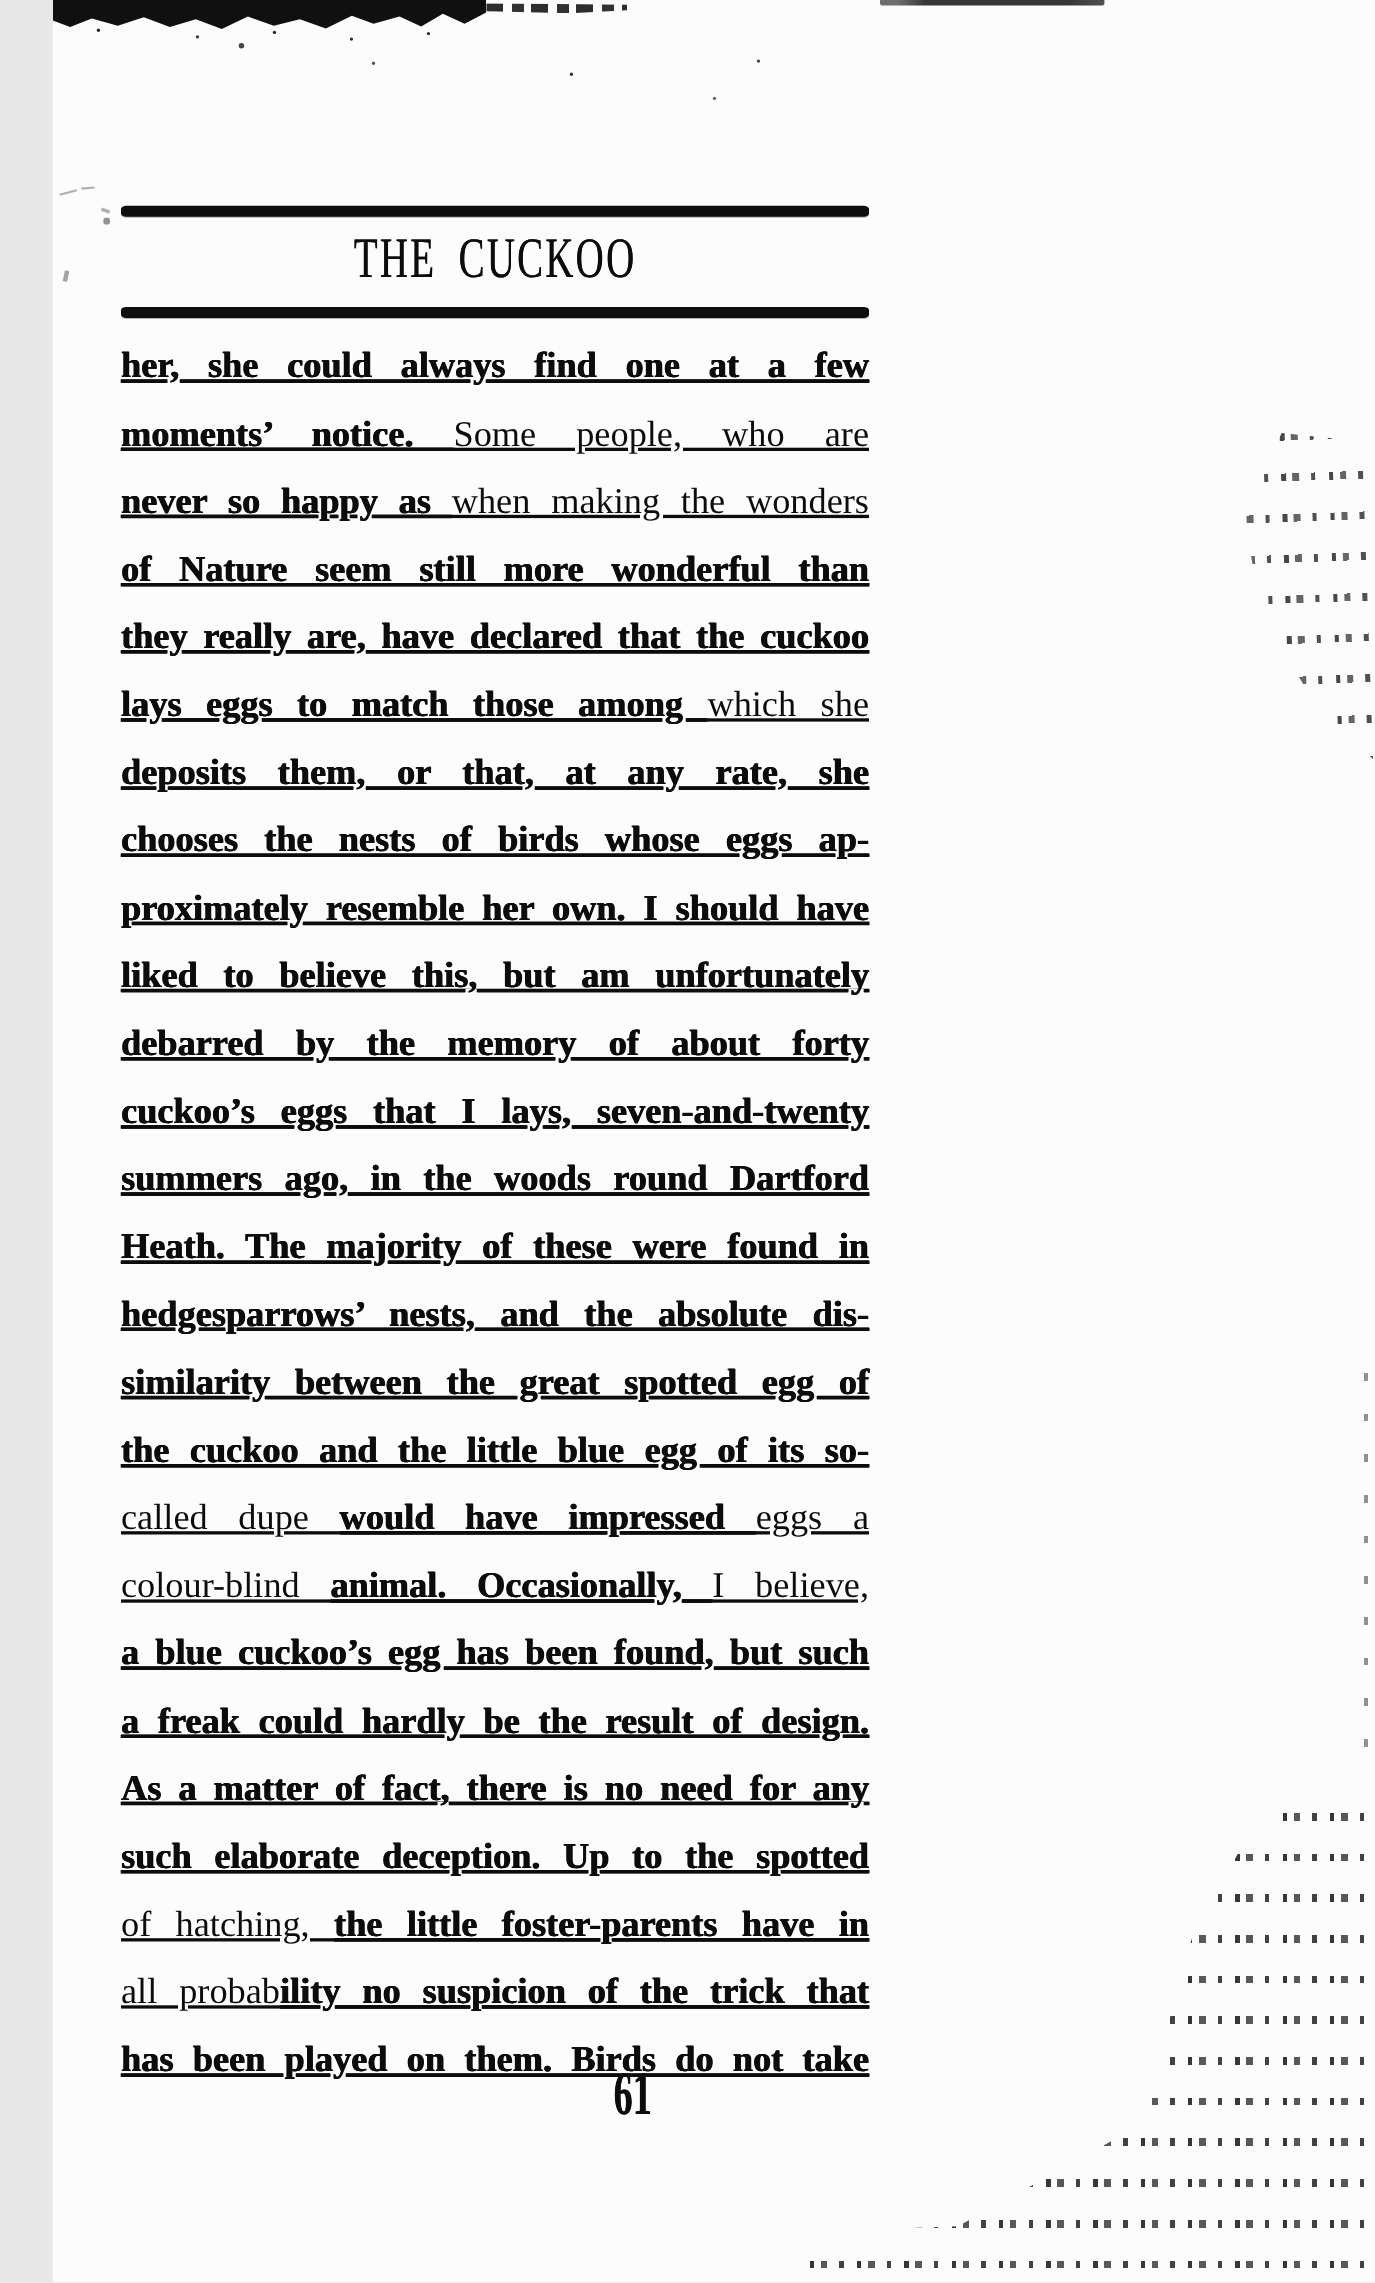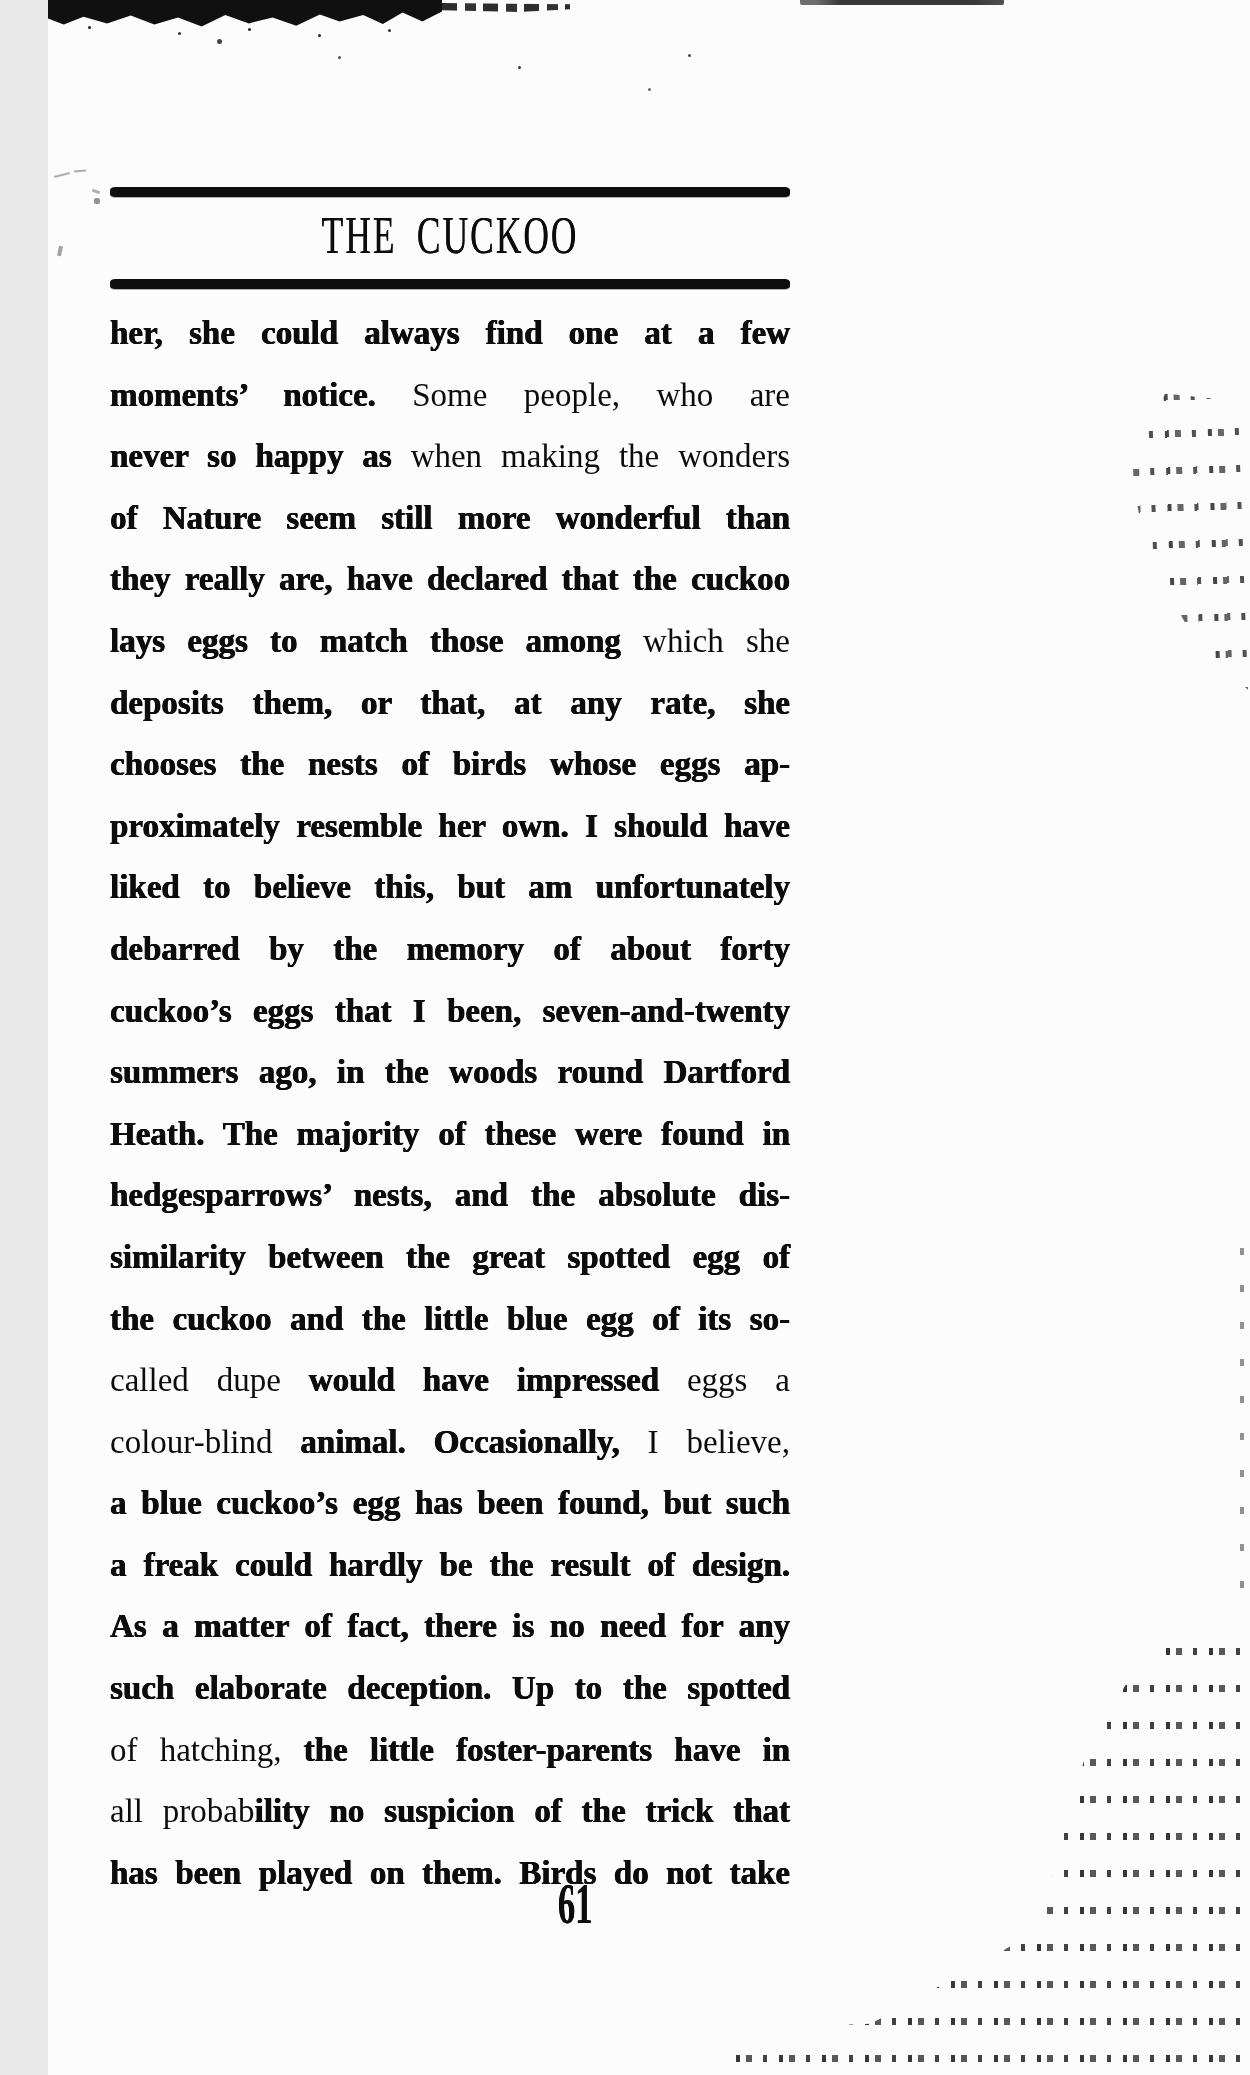--- a/index.html
+++ b/index.html
@@ -54,7 +54,7 @@
     text-shadow:.4px 0 currentColor;
   }
   
-  .body{position:absolute;left:62px;top:303px;width:680px;}
+  .body{position:absolute;left:62px;top:303px;width:680px;text-decoration:underline;}
   .line{
     height:61.6px;line-height:61.6px;font-size:33px;
     text-align:justify;text-align-last:justify;

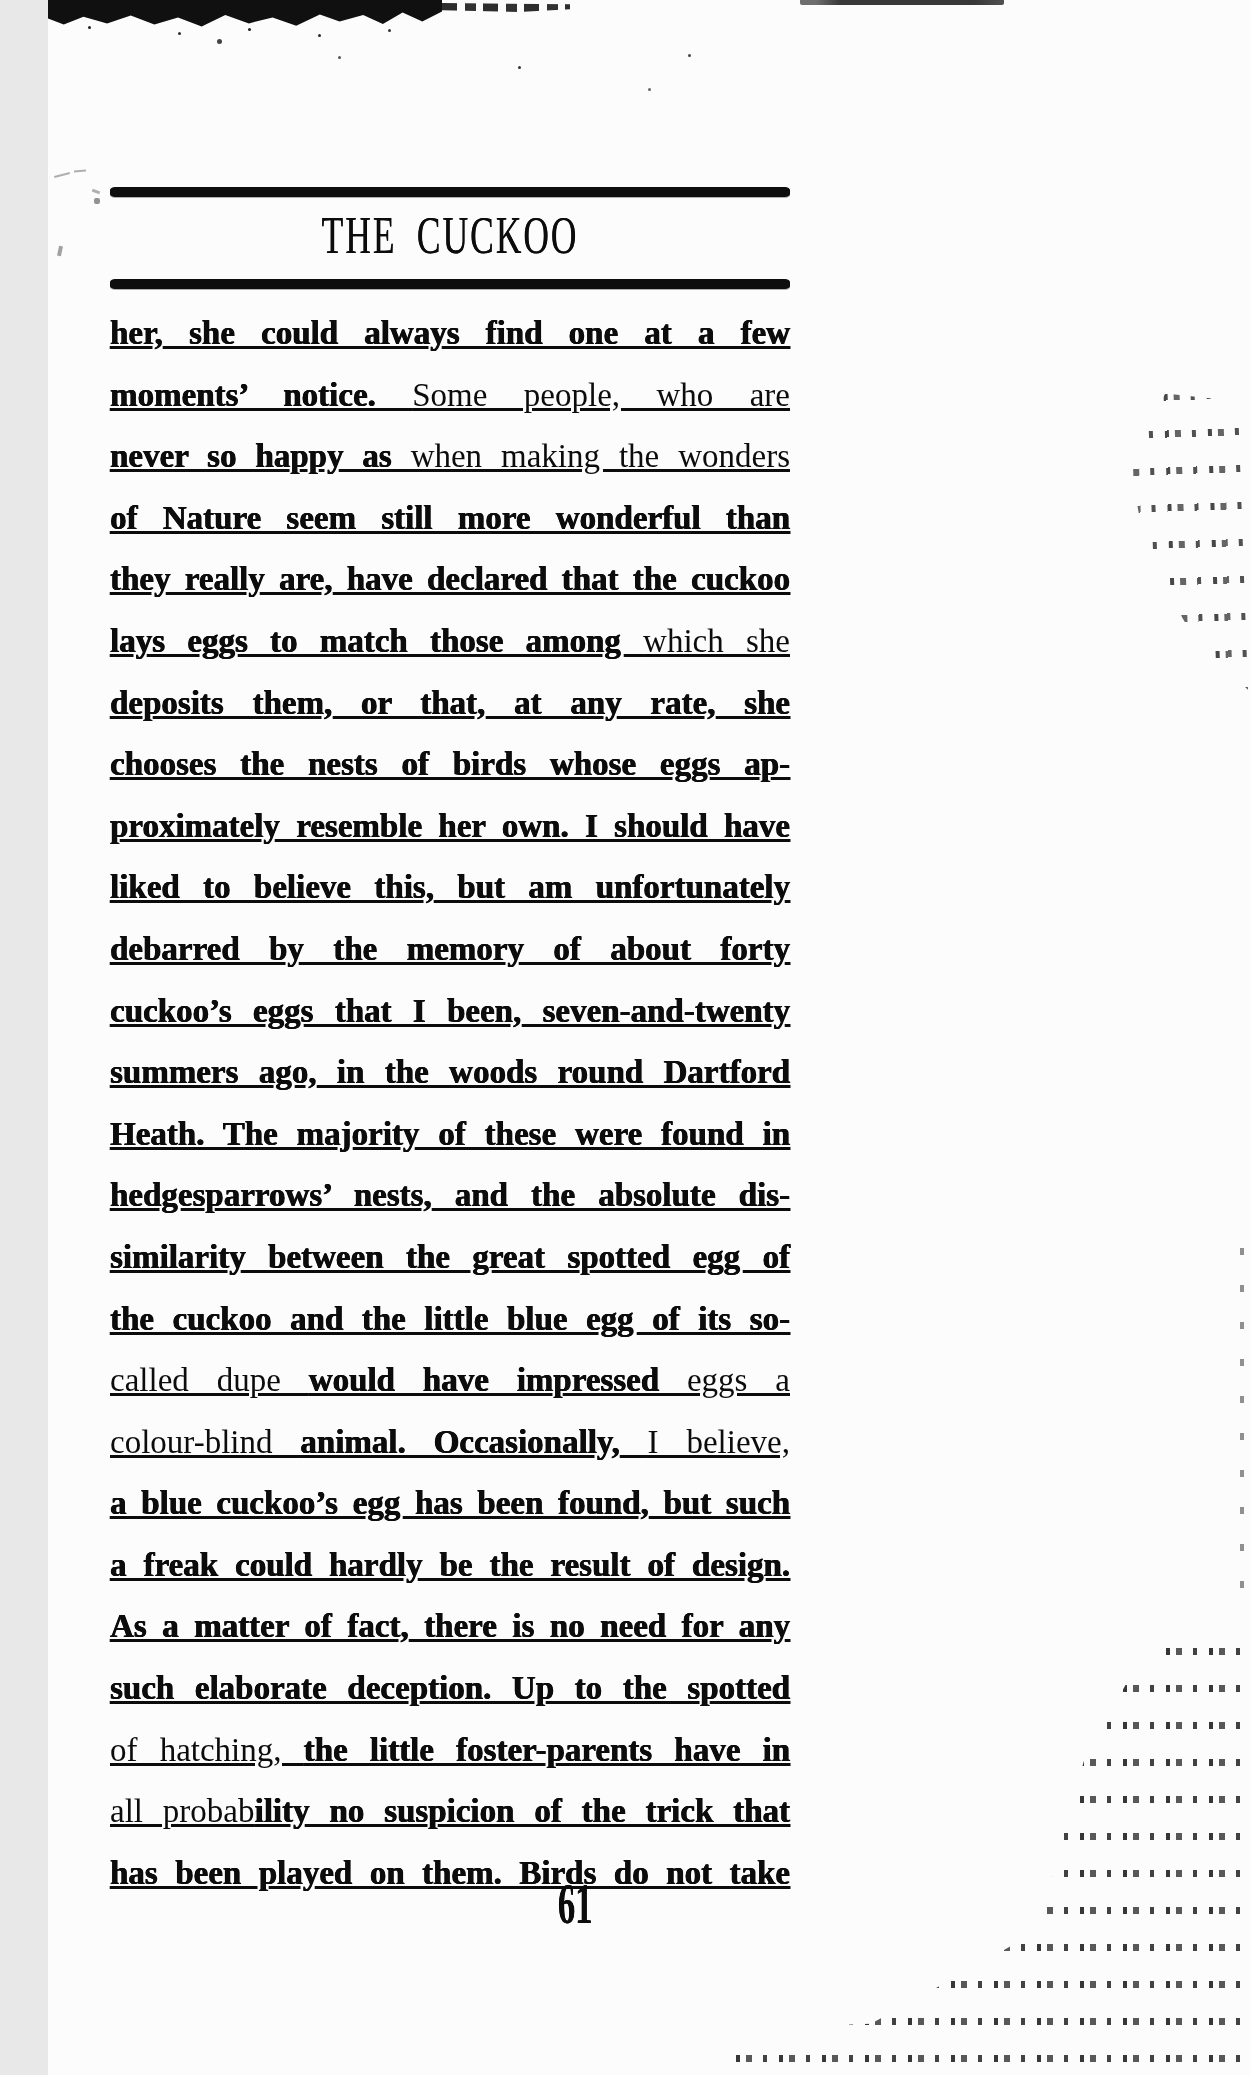--- a/index.html
+++ b/index.html
@@ -123,7 +123,7 @@
       <div class="line"><span class="hv">proximately resemble her own. I should have</span></div>
       <div class="line"><span class="hv">liked to believe this, but am unfortunately</span></div>
       <div class="line"><span class="hv">debarred by the memory of about forty</span></div>
-      <div class="line"><span class="hv">cuckoo’s eggs that I been, seven-and-twenty</span></div>
+      <div class="line"><span class="hv">cuckoo’s eggs that I lays, seven-and-twenty</span></div>
       <div class="line"><span class="hv">summers ago, in the woods round Dartford</span></div>
       <div class="line"><span class="hv">Heath. The majority of these were found in</span></div>
       <div class="line"><span class="hv">hedgesparrows’ nests, and the absolute dis-</span></div>

